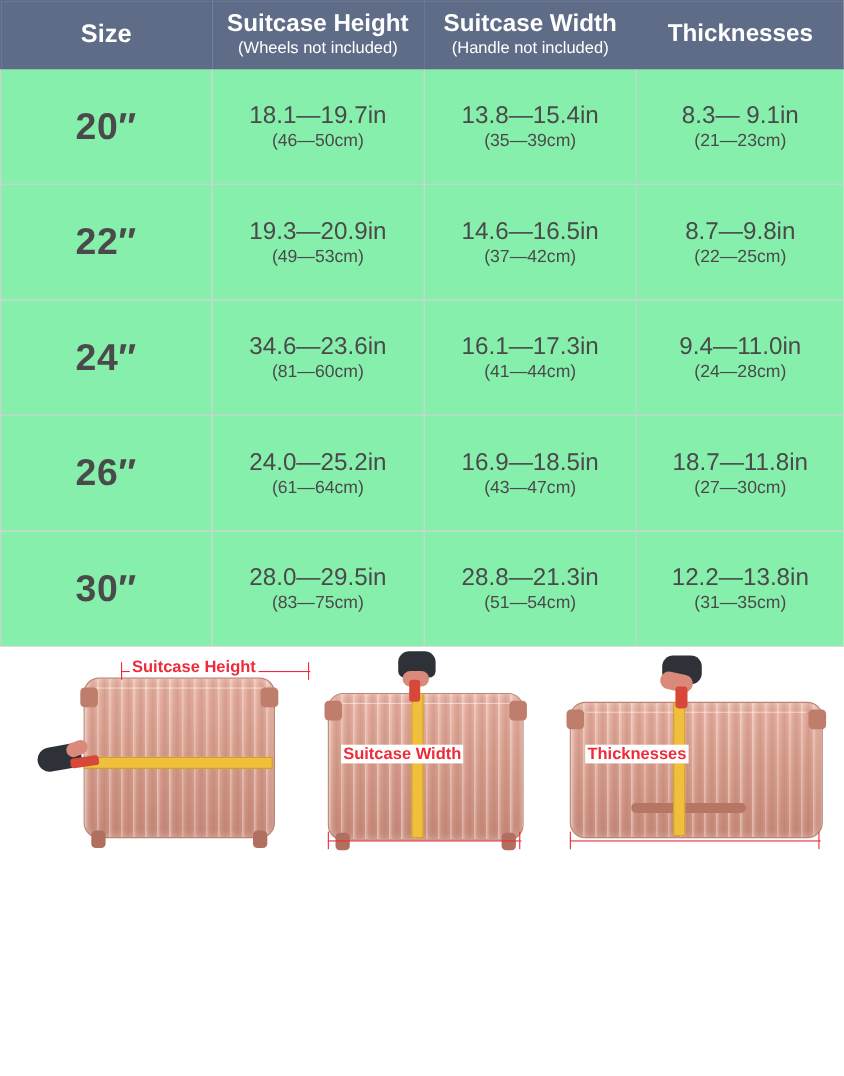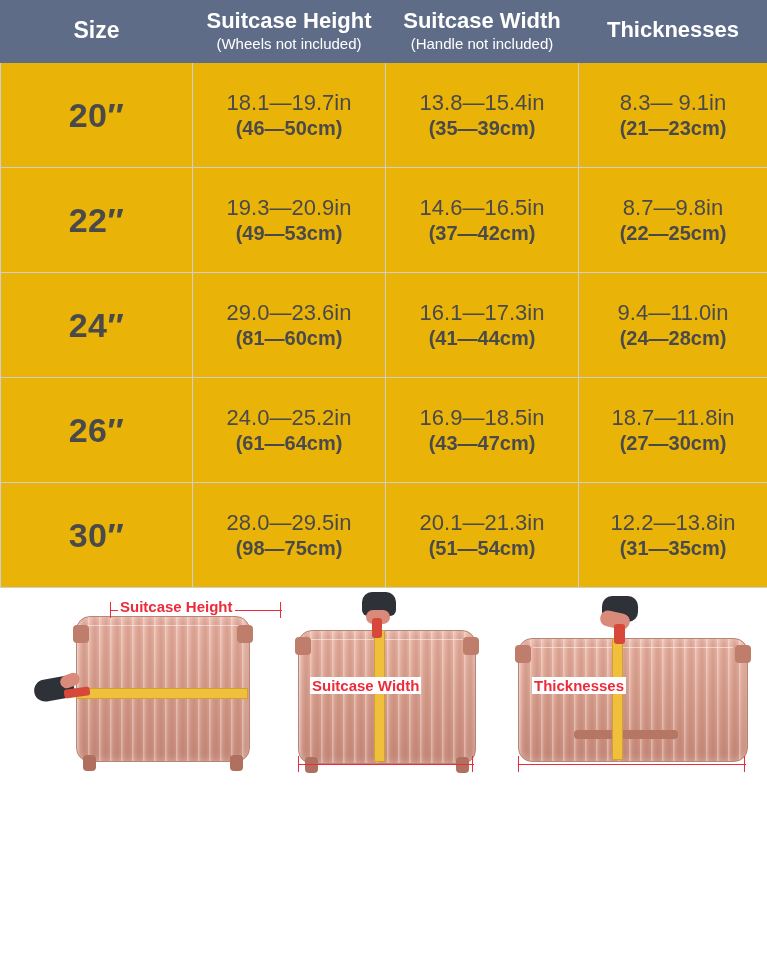--- a/index.html
+++ b/index.html
@@ -64,7 +64,7 @@
 
   tbody td {
     border: 1px solid #cfcfcf;
-    background: #eab308;
+    background: #86efac;
     text-align: center;
     vertical-align: middle;
     height: 105px;

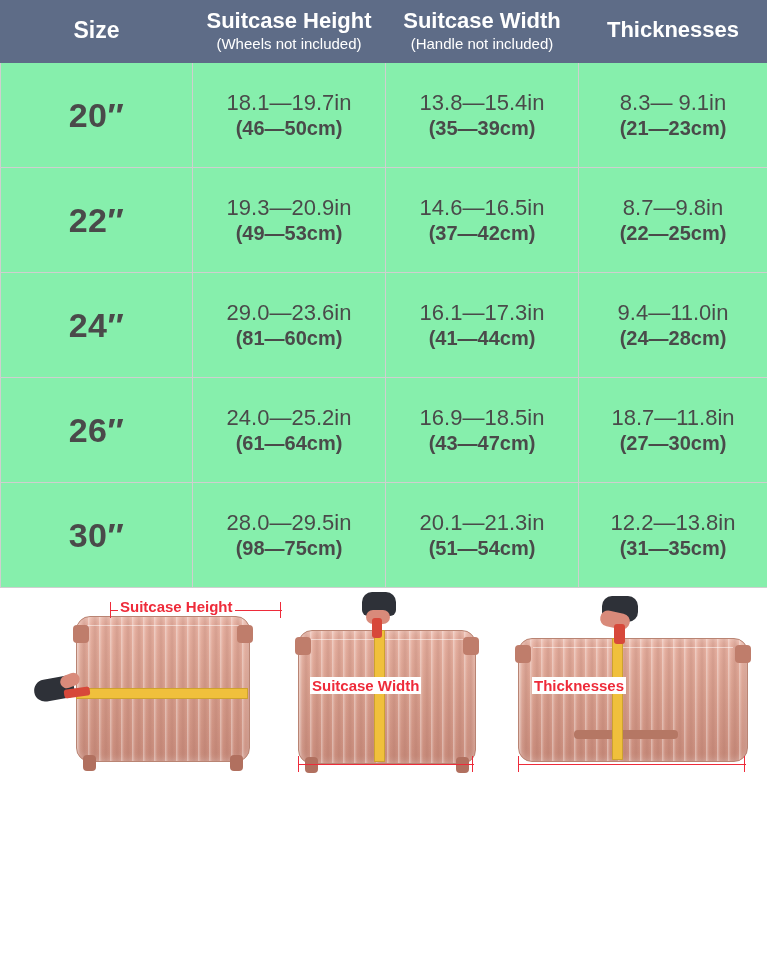--- a/index.html
+++ b/index.html
@@ -86,11 +86,10 @@
   }
   tbody td .line2 {
     display: block;
-    font-size: 20px;
+    font-size: 16px;
     color: #4a4a4a;
     line-height: 1.25;
     white-space: nowrap;
-    font-weight: bold;
   }
 
   

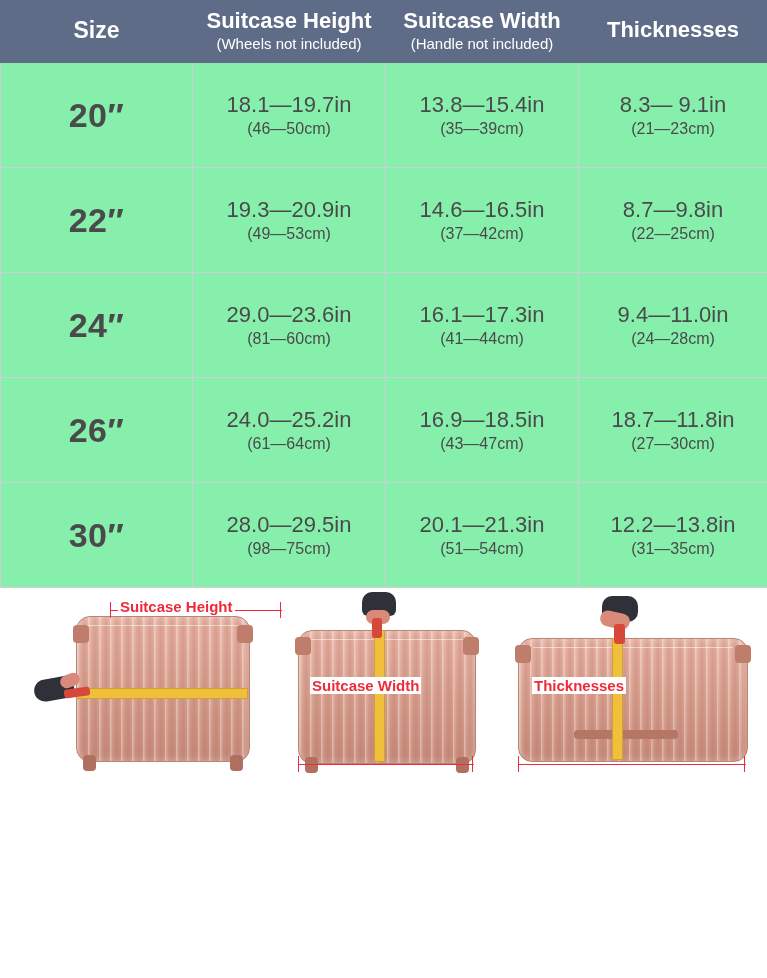--- a/index.html
+++ b/index.html
@@ -316,7 +316,7 @@
       <tr>
         <td class="size-cell">24″</td>
         <td>
-          <span class="line1">29.0—23.6in</span>
+          <span class="line1">34.6—23.6in</span>
           <span class="line2">(81—60cm)</span>
         </td>
         <td>

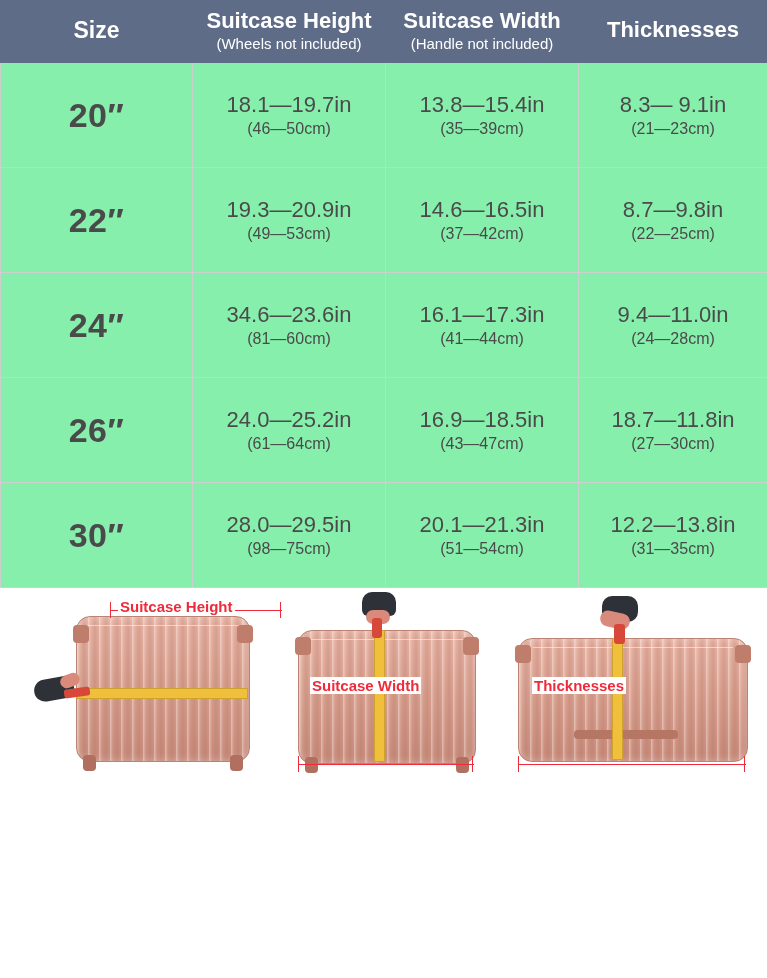--- a/index.html
+++ b/index.html
@@ -350,7 +350,7 @@
           <span class="line2">(98—75cm)</span>
         </td>
         <td>
-          <span class="line1">20.1—21.3in</span>
+          <span class="line1">28.8—21.3in</span>
           <span class="line2">(51—54cm)</span>
         </td>
         <td>

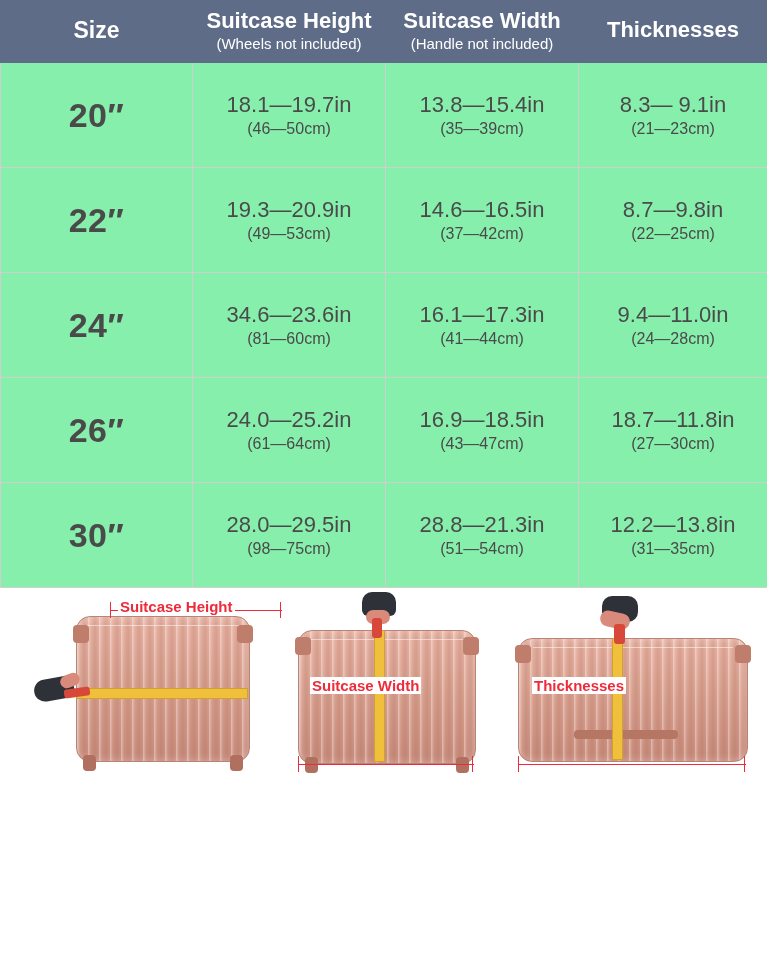--- a/index.html
+++ b/index.html
@@ -347,7 +347,7 @@
         <td class="size-cell">30″</td>
         <td>
           <span class="line1">28.0—29.5in</span>
-          <span class="line2">(98—75cm)</span>
+          <span class="line2">(83—75cm)</span>
         </td>
         <td>
           <span class="line1">28.8—21.3in</span>

